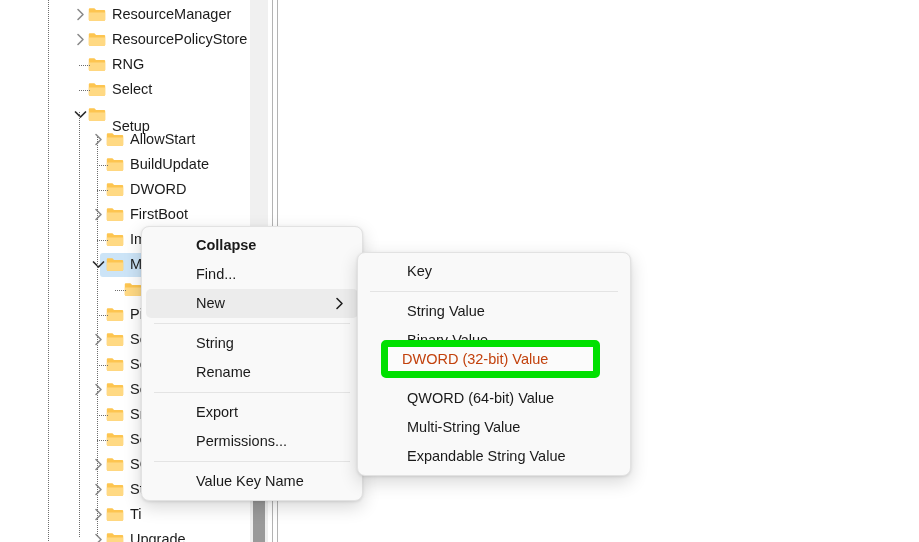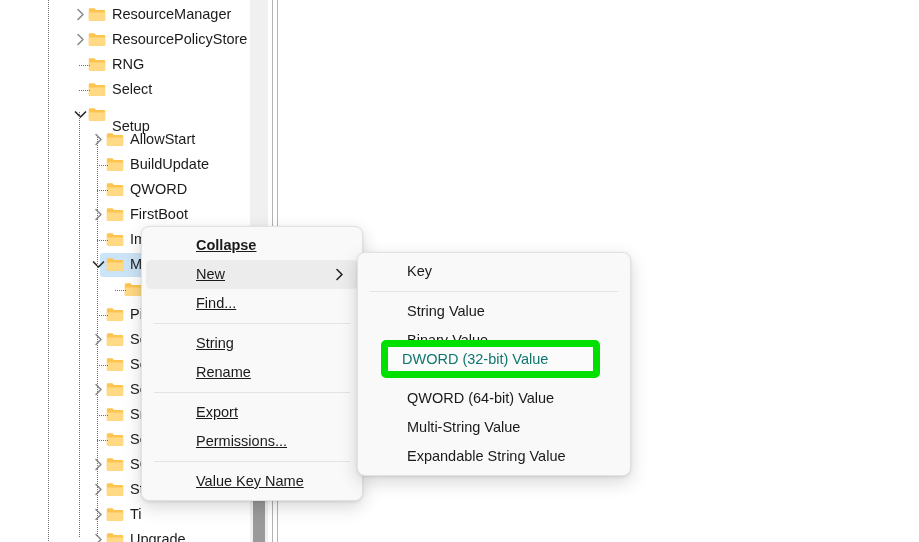--- a/index.html
+++ b/index.html
@@ -172,7 +172,7 @@
             <path d="M0.8 2.2 A1 1 0 0 1 1.8 1.2 H6.4 L8.1 3.0 H16.2 A1 1 0 0 1 17.2 4.0 V12.8 A1 1 0 0 1 16.2 13.8 H1.8 A1 1 0 0 1 0.8 12.8 Z" fill="#fdc550"></path>
             <path d="M0.8 5.6 H17.2 V12.8 A1 1 0 0 1 16.2 13.8 H1.8 A1 1 0 0 1 0.8 12.8 Z" fill="#ffd983"></path>
           </svg></span>
-        <span class="label" style="left: 130px;">QWORD</span>
+        <span class="label" style="left: 130px;">DWORD</span>
       </div>
       <div class="row" style="top: 202px;">
         <span class="twisty" style="left: 90px;">

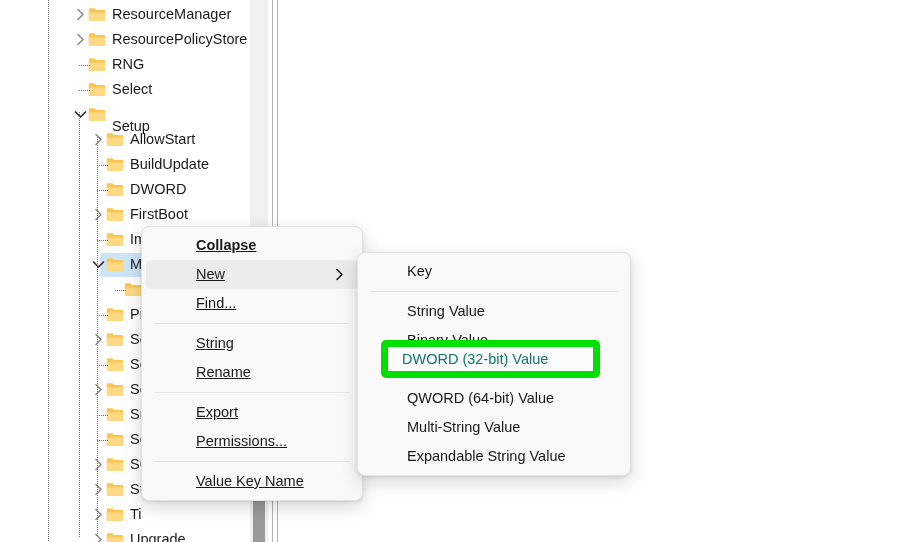--- a/index.html
+++ b/index.html
@@ -74,7 +74,7 @@
     display:flex;align-items:center;color:#202020;
   }
 
-  #menu-main{left:141px;top:226px;width:220px;text-decoration:underline;}
+  #menu-main{left:141px;top:226px;width:220px;}
   #menu-sub{left:357px;top:252px;width:272px;}
   #menu-sub .item{padding-left:45px;}
 

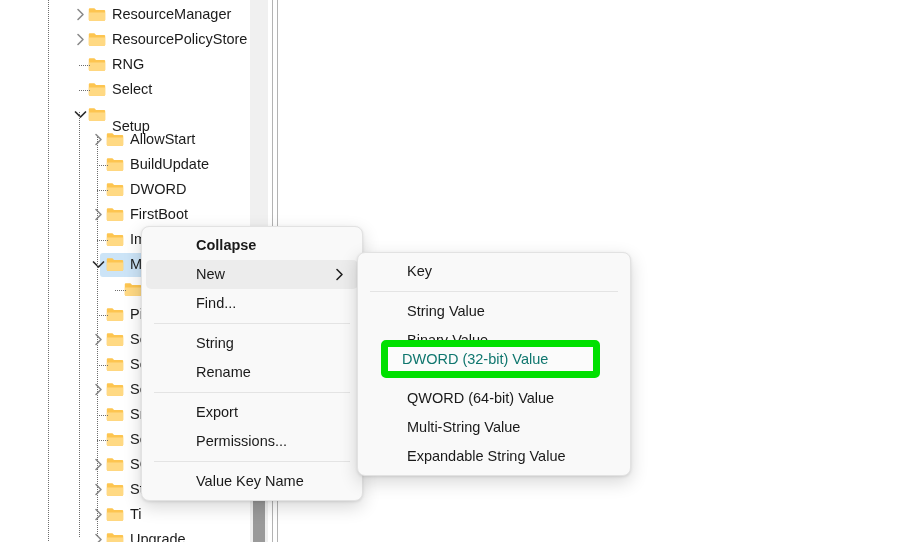--- a/index.html
+++ b/index.html
@@ -338,12 +338,12 @@
 
 <div class="menu" id="menu-main">
     <div class="item bold"><span>Collapse</span></div>
+    <div class="item"><span>Find...</span></div>
     <div class="item hover"><span>New</span><span class="chev">
         <svg width="9" height="13" viewBox="0 0 9 13">
           <path d="M2 1.5 L7 6.5 L2 11.5" fill="none" stroke="#202020" stroke-width="1.6" stroke-linecap="round" stroke-linejoin="round"></path>
         </svg>
       </span></div>
-    <div class="item"><span>Find...</span></div>
     <div class="sep"></div>
     <div class="item"><span>String</span></div>
     <div class="item"><span>Rename</span></div>

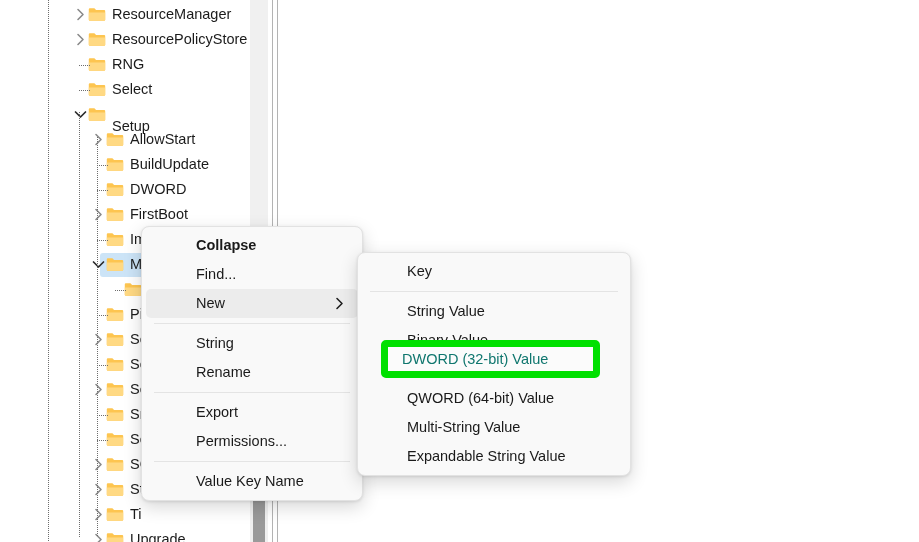--- a/index.html
+++ b/index.html
@@ -90,7 +90,7 @@
   }
   #highlight-text{
     position:absolute;left:402px;top:347px;height:24px;line-height:24px;
-    font-size:14.5px;color:#0f766e;white-space:nowrap;
+    font-size:14.5px;color:#c2410c;white-space:nowrap;
   }
 </style>
 </head>

